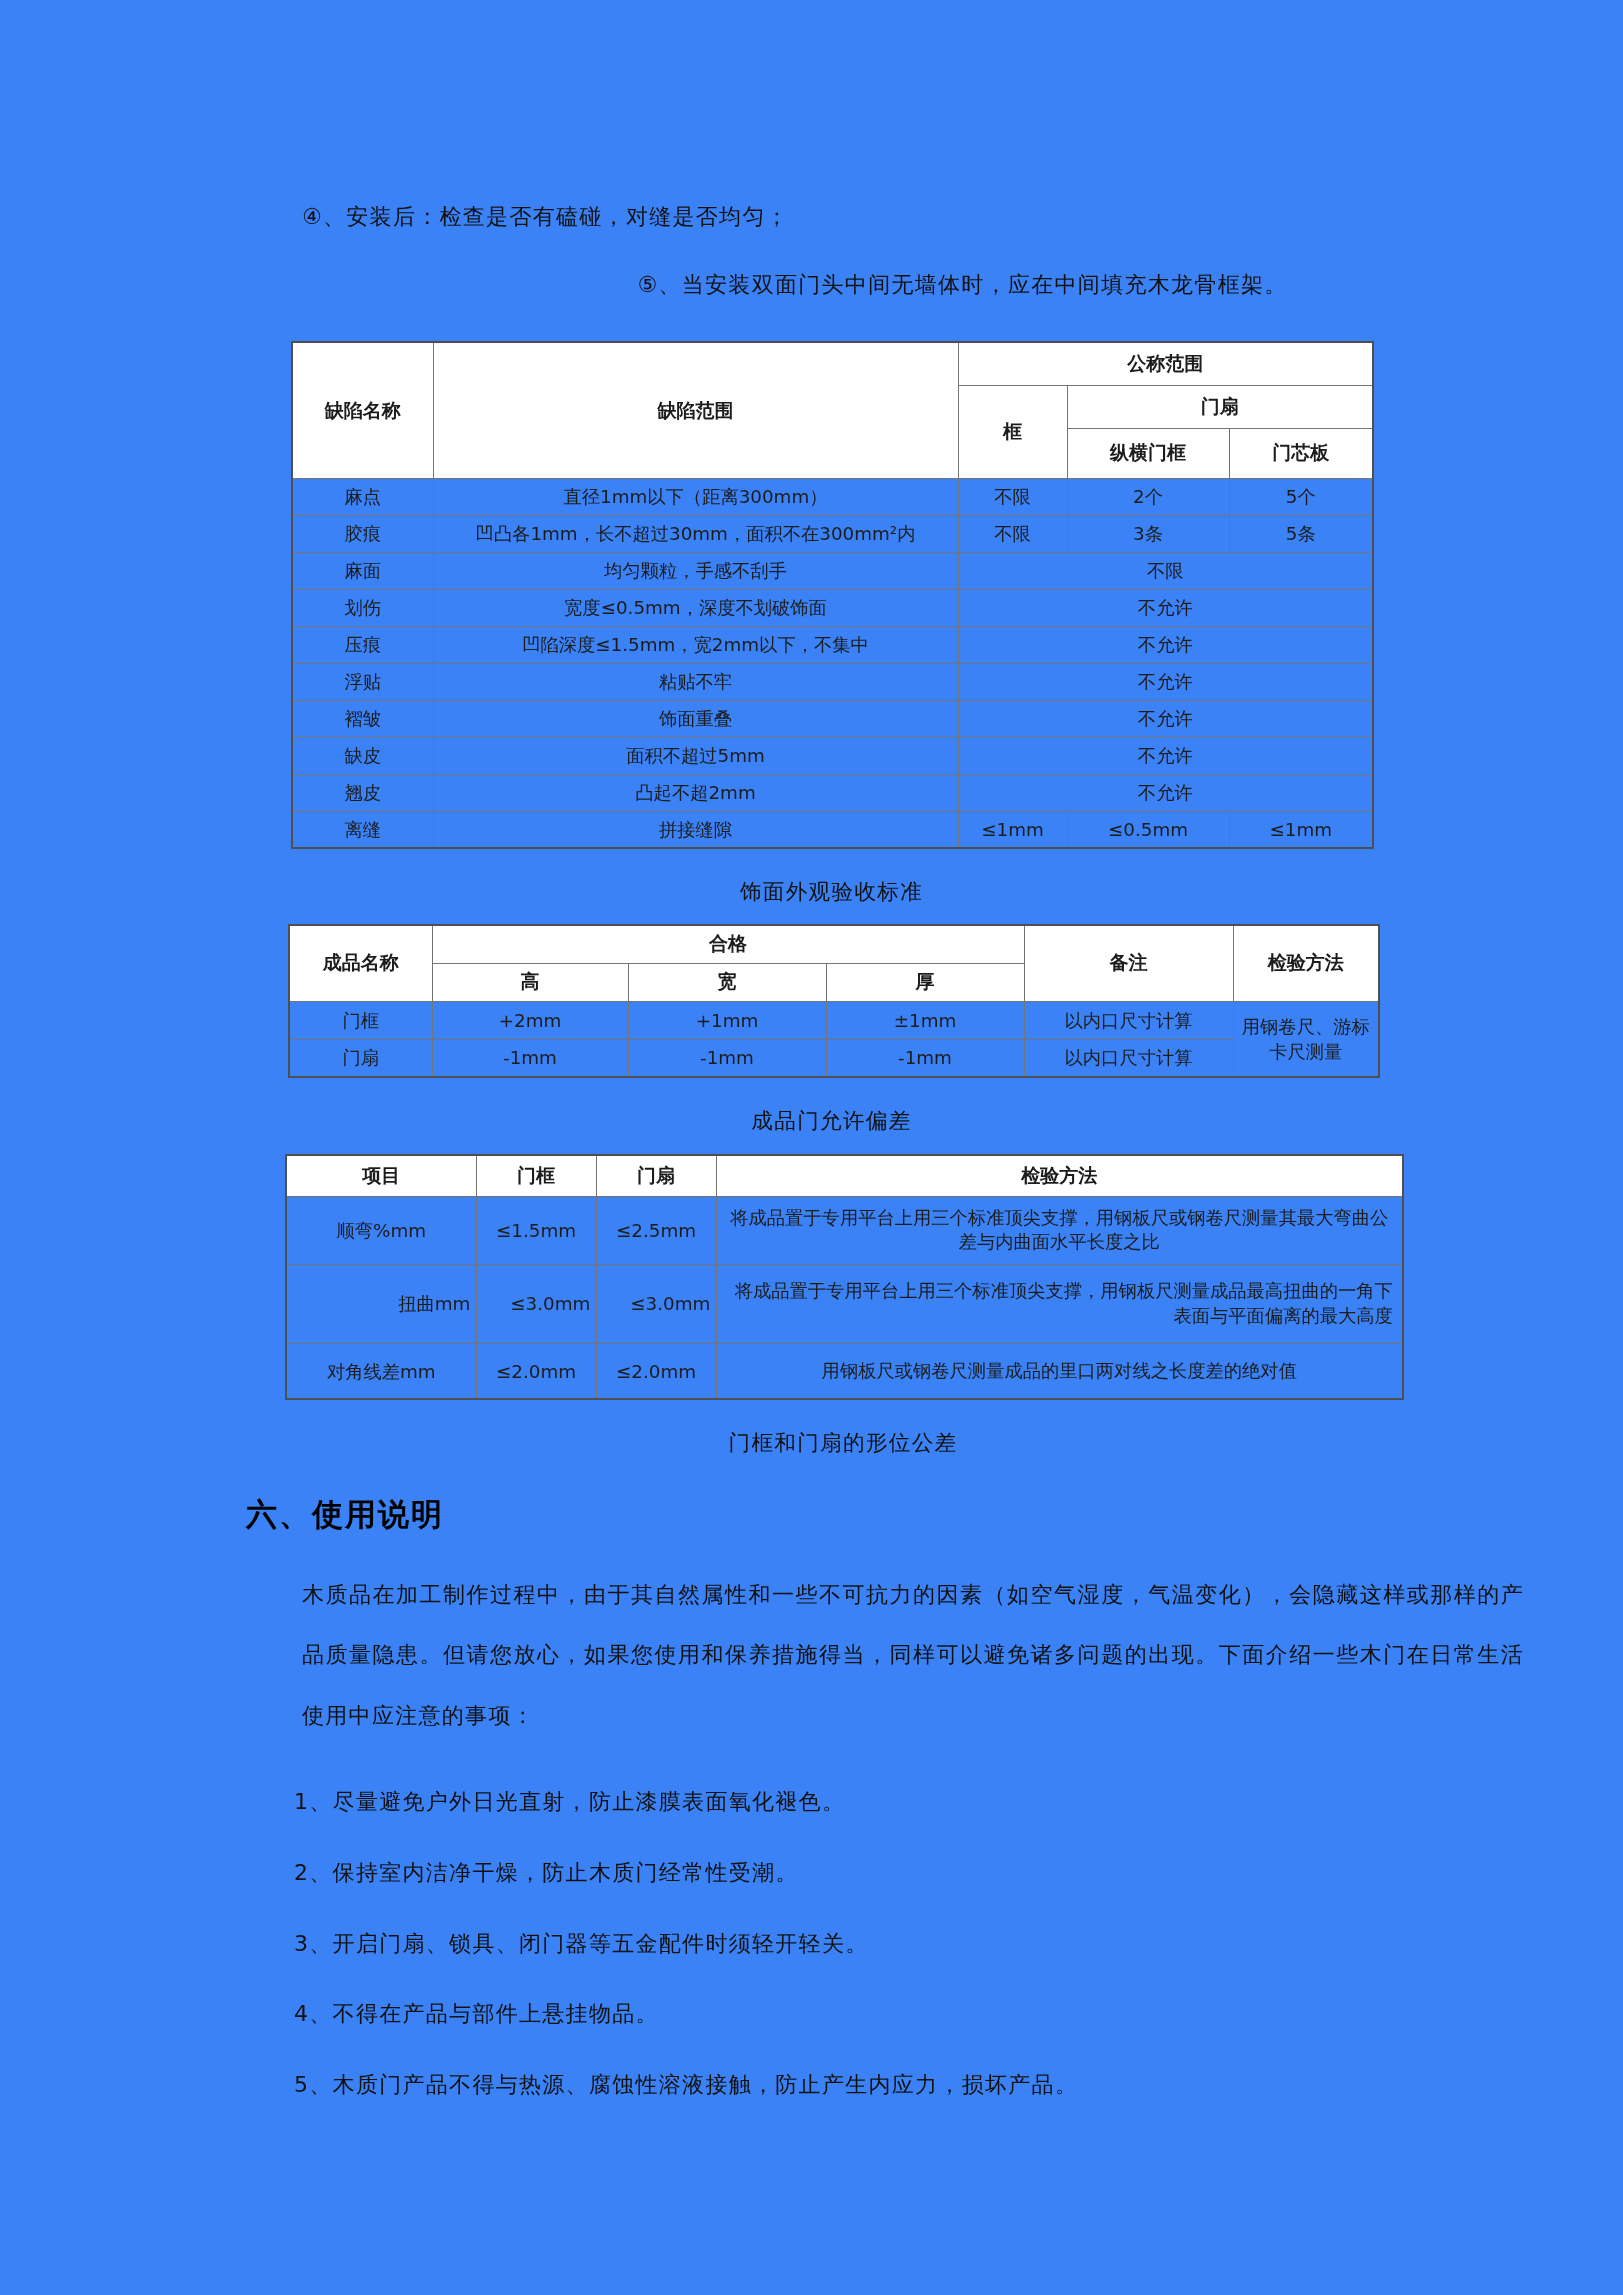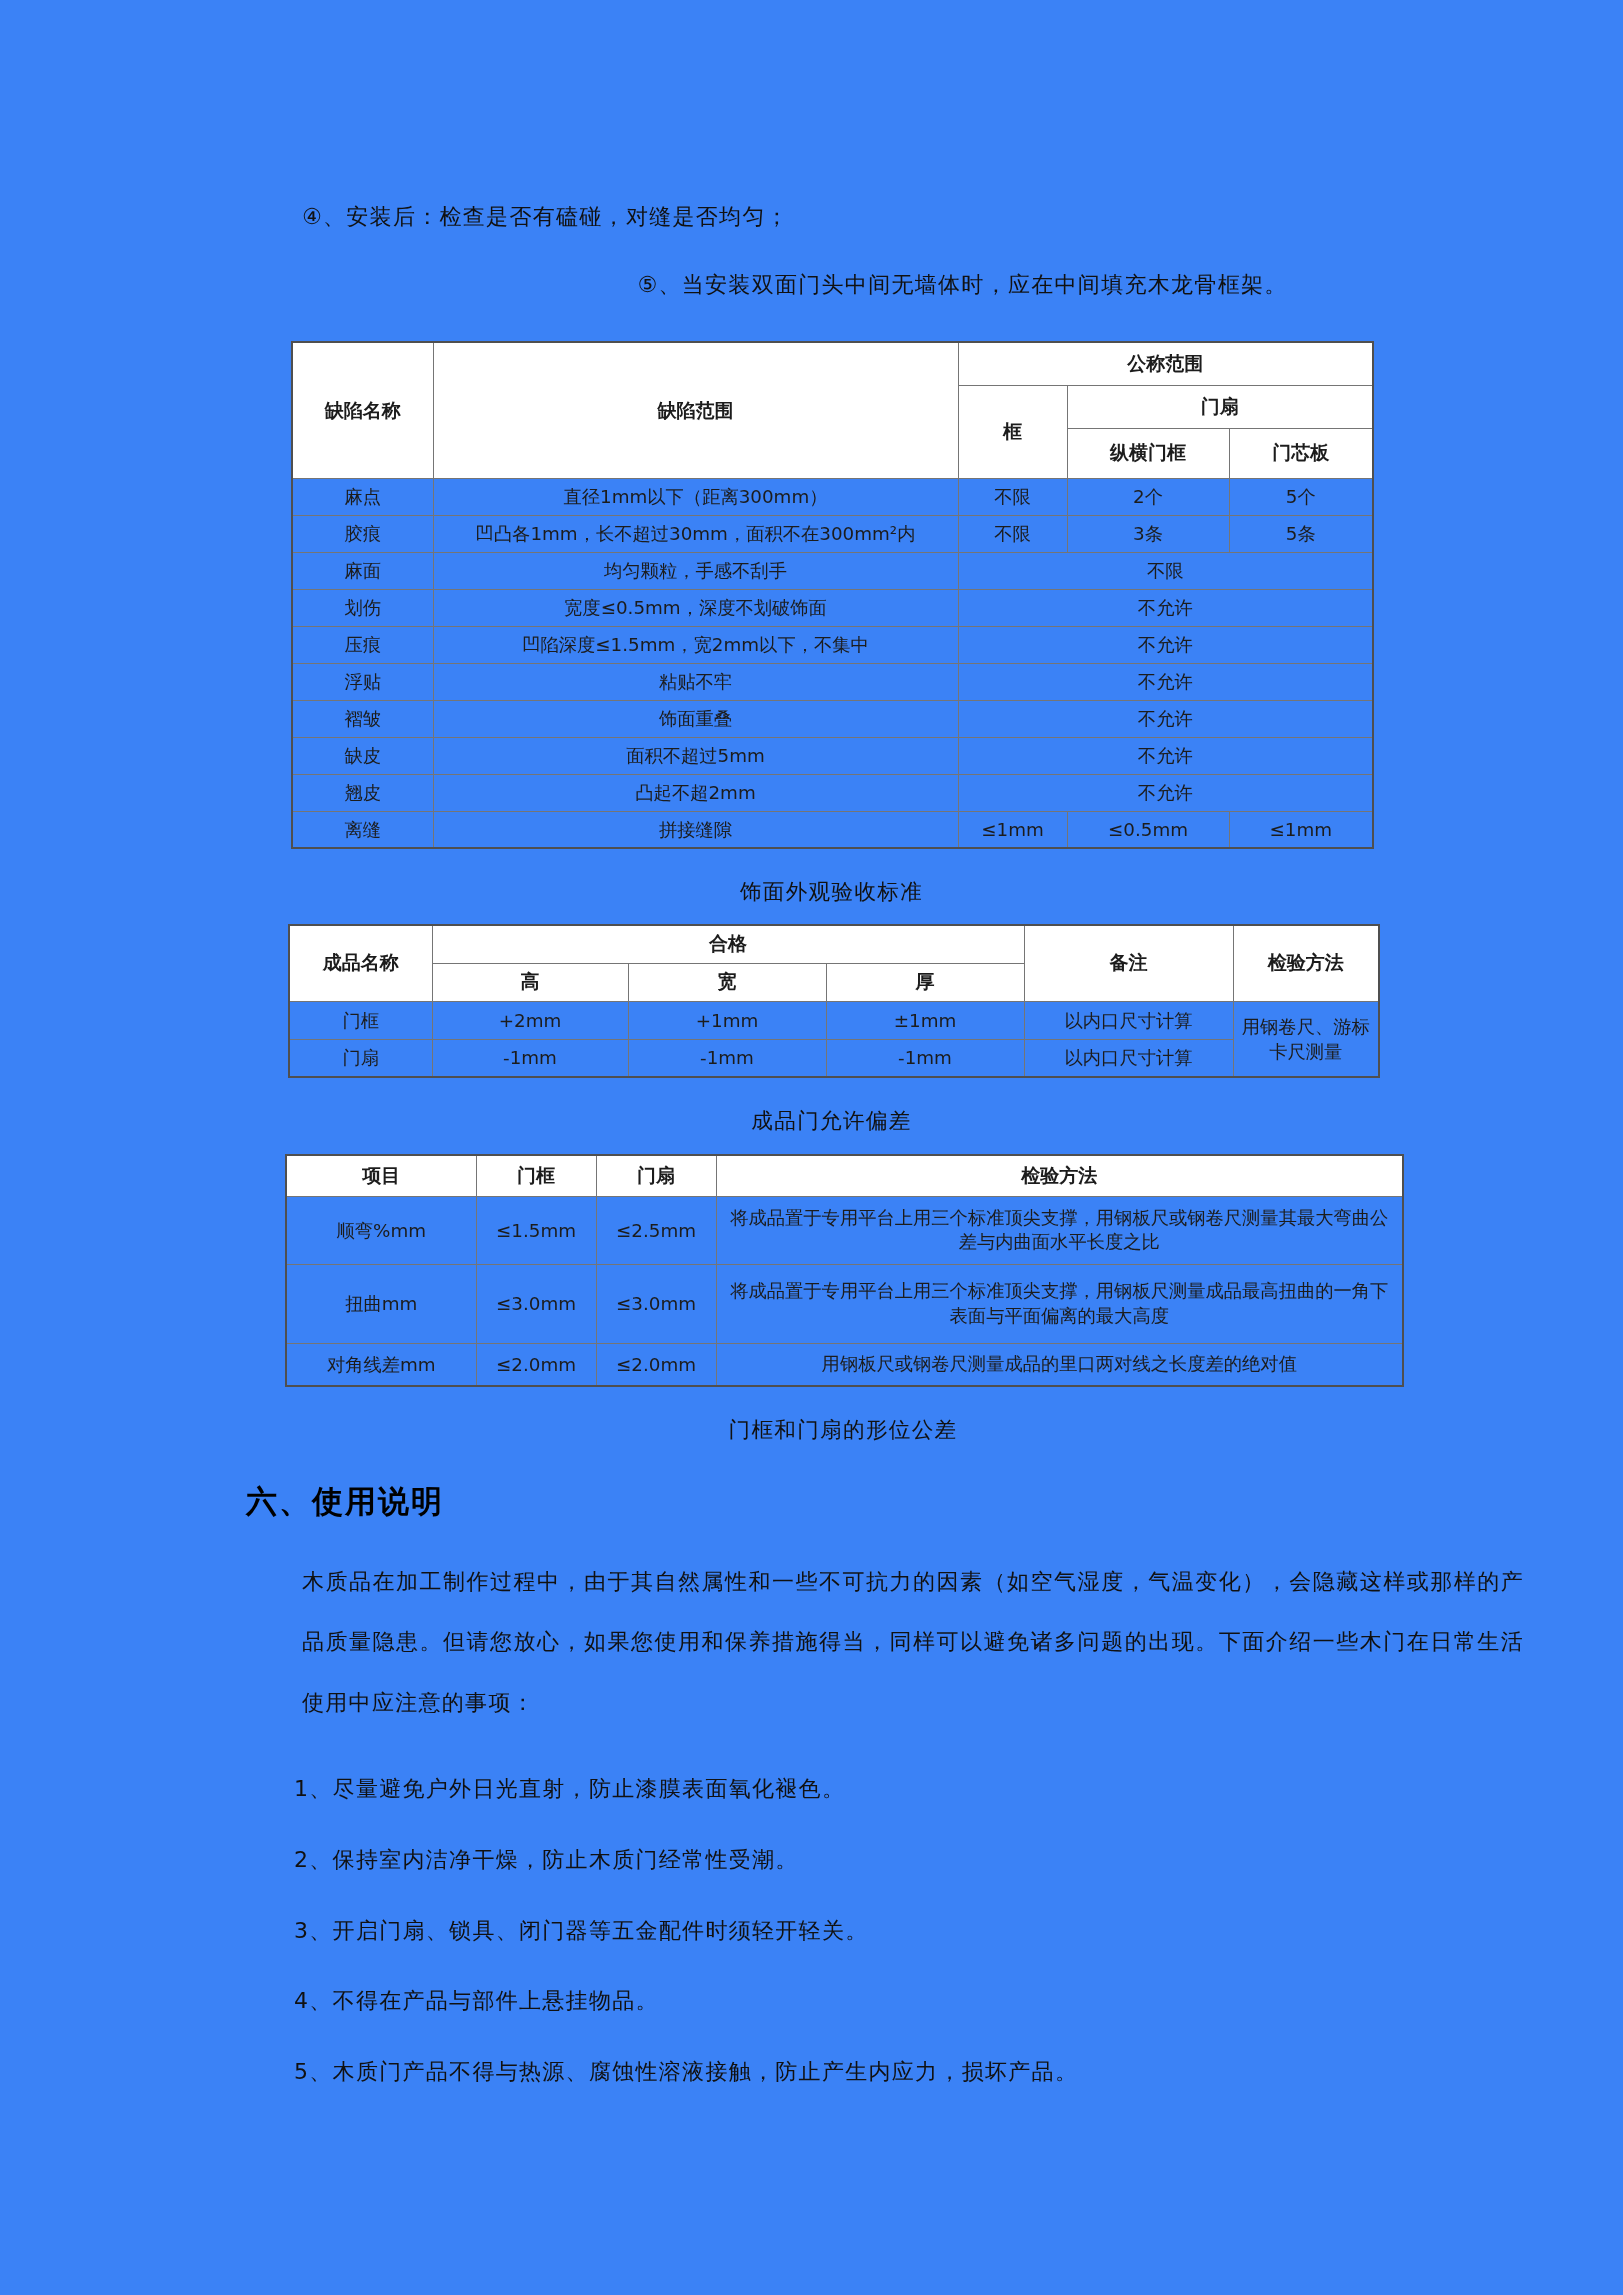--- a/index.html
+++ b/index.html
@@ -51,7 +51,7 @@
   .tbl3 thead tr { height:41px; }
   .tbl3 td.method { line-height:1.35; padding:5.2px 9.2px; }
   .tbl3 tr.r1 { height:68px; }
-  .tbl3 tr.r2 { height:79px; }
+  .tbl3 tr.r2 { height:79px;text-align:right; }
   .tbl3 tr.r3 { height:43px; }
 
   .tbl-caption {

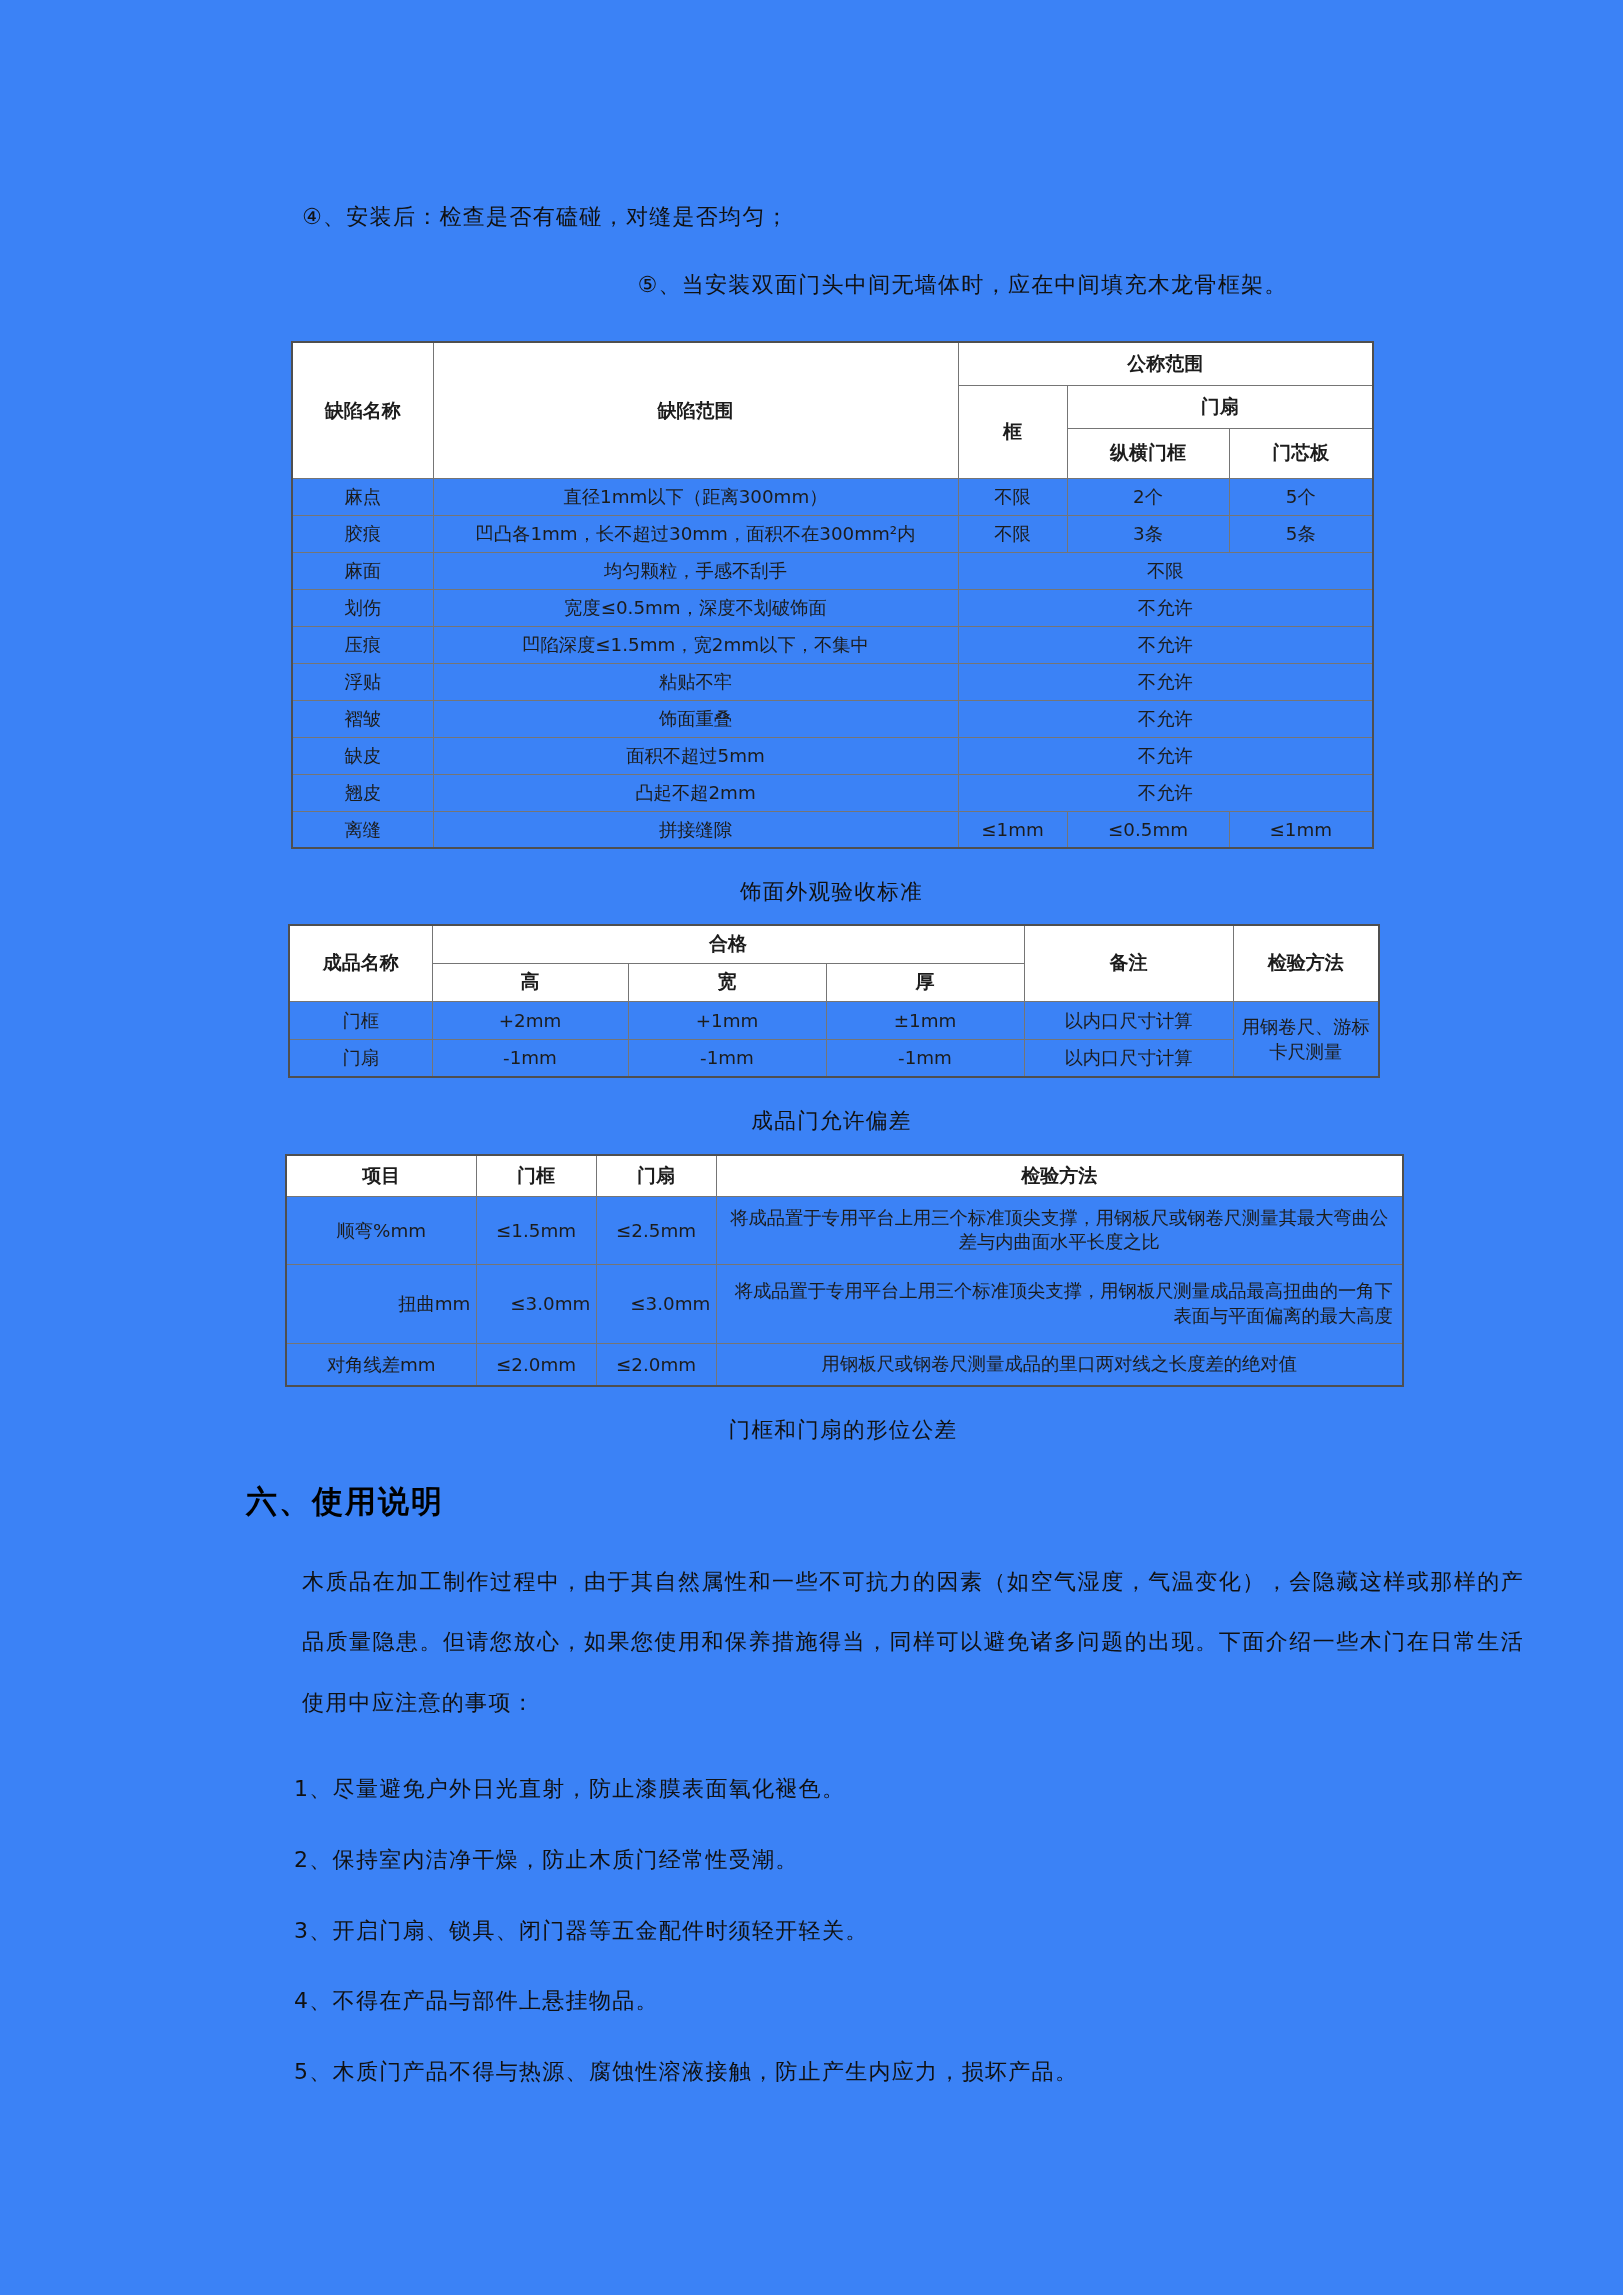--- a/index.html
+++ b/index.html
@@ -52,7 +52,7 @@
   .tbl3 td.method { line-height:1.35; padding:5.2px 9.2px; }
   .tbl3 tr.r1 { height:68px; }
   .tbl3 tr.r2 { height:79px;text-align:right; }
-  .tbl3 tr.r3 { height:43px; }
+  .tbl3 tr.r3 { height:56px; }
 
   .tbl-caption {
     margin:27.5px 0 0 291px;

